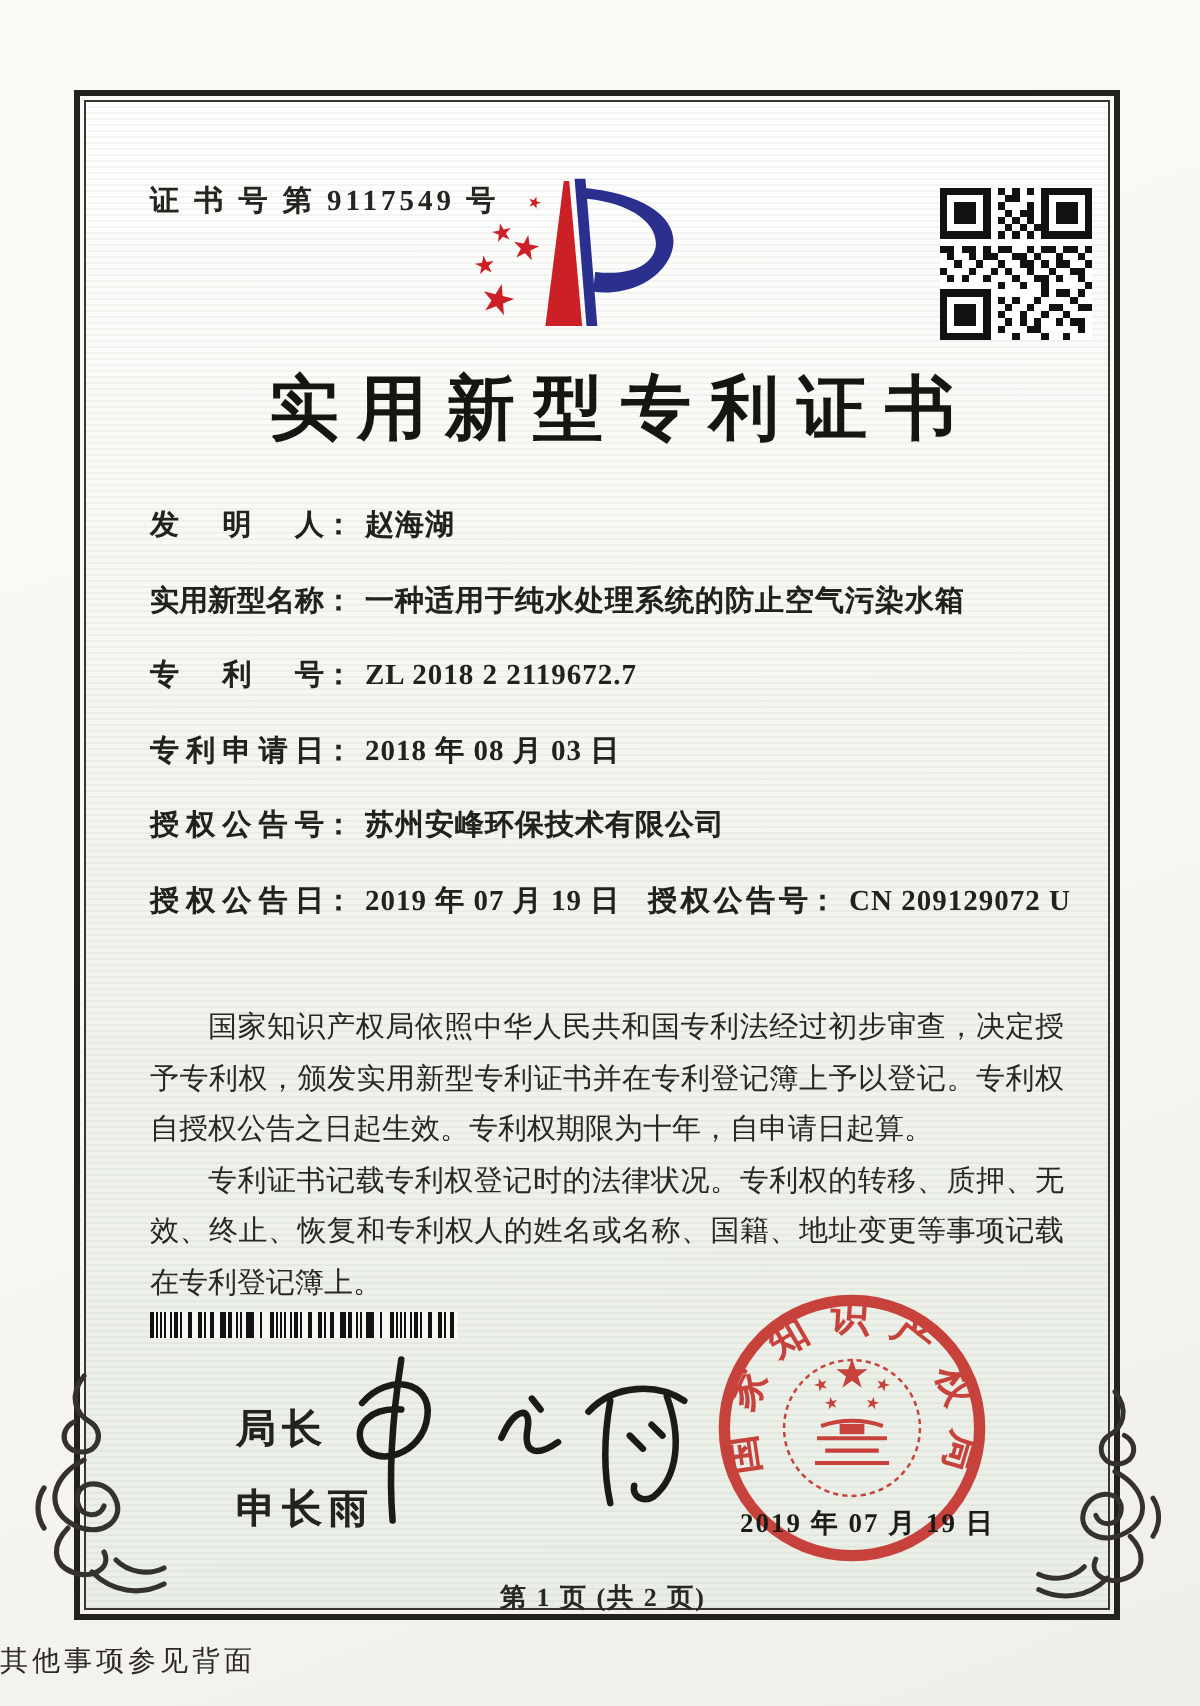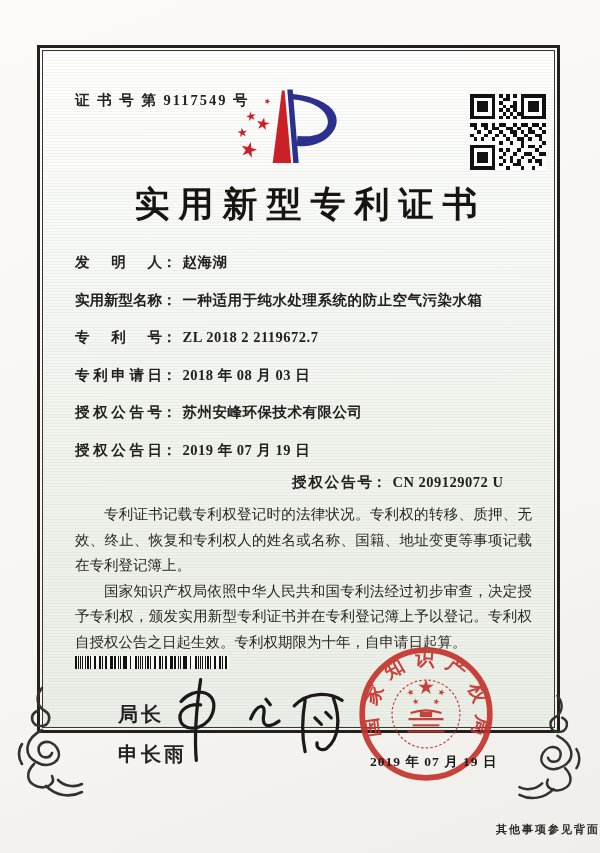--- a/index.html
+++ b/index.html
@@ -15,7 +15,7 @@
   }
   
   .frame {
-    position:absolute; left:37px; top:45px; width:523px; height:688px;
+    position:absolute; left:37px; top:45px; width:523px; height:765px;
     border:3px solid #23211f;
   }
   .frame-inner {

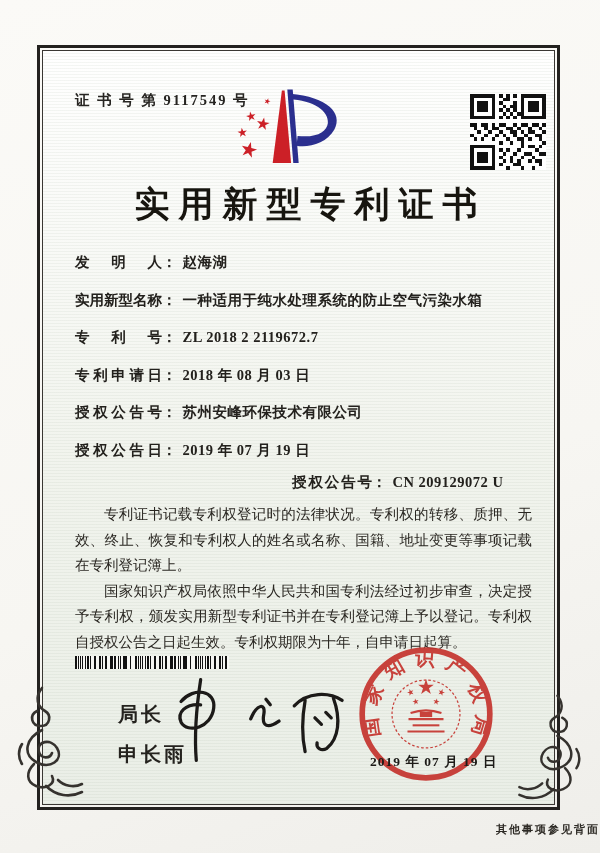--- a/index.html
+++ b/index.html
@@ -48,7 +48,7 @@
   }
   .f-colon { display:inline-block; margin-right:6px; }
   .f-value { letter-spacing:0.5px; }
-  .grant-pub { position:absolute; left:217px; top:0;margin-top:32px; }
+  .grant-pub { position:absolute; left:249px; top:0; }
   .grant-pub .f-label { width:80px; }
 
   .body-text {

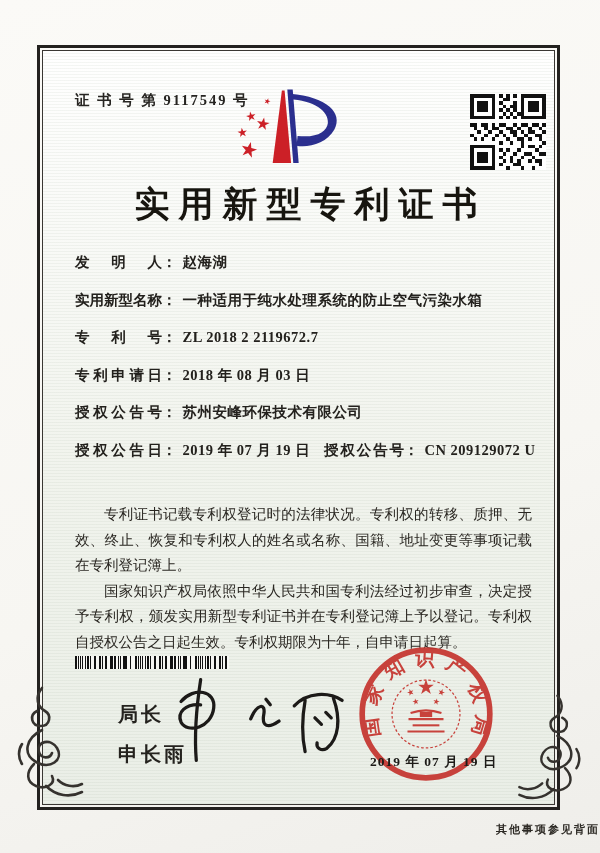--- a/index.html
+++ b/index.html
@@ -243,8 +243,8 @@
       </div>
 
       <div class="body-text">
+        <p>国家知识产权局依照中华人民共和国专利法经过初步审查，决定授予专利权，颁发实用新型专利证书并在专利登记簿上予以登记。专利权自授权公告之日起生效。专利权期限为十年，自申请日起算。</p>
         <p>专利证书记载专利权登记时的法律状况。专利权的转移、质押、无效、终止、恢复和专利权人的姓名或名称、国籍、地址变更等事项记载在专利登记簿上。</p>
-        <p>国家知识产权局依照中华人民共和国专利法经过初步审查，决定授予专利权，颁发实用新型专利证书并在专利登记簿上予以登记。专利权自授权公告之日起生效。专利权期限为十年，自申请日起算。</p>
       </div>
 
       <div class="barcode"></div>

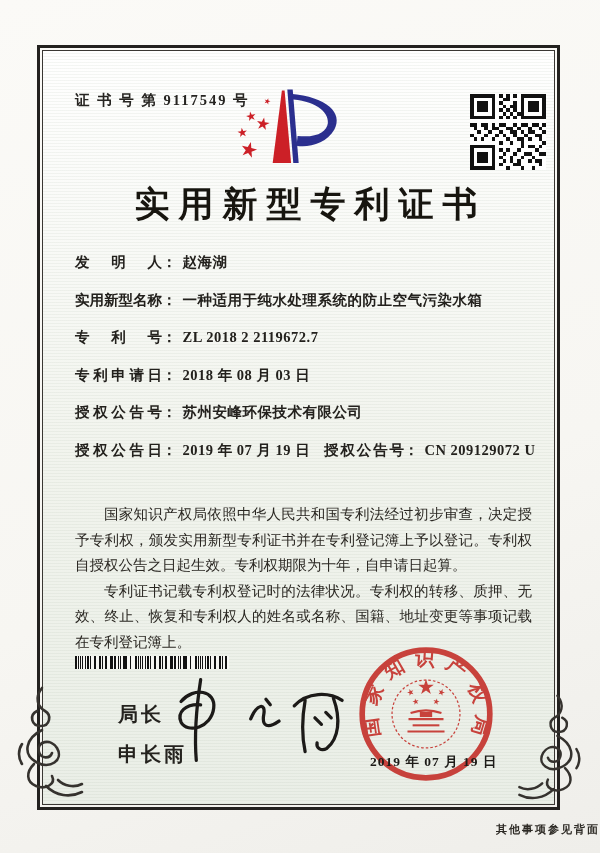--- a/index.html
+++ b/index.html
@@ -294,6 +294,7 @@
       </svg>
       <div class="seal-date">2019 年 07 月 19 日</div>
 
+      <div class="page-footer">第 1 页 (共 2 页)</div>
     </div>
   </div>
 

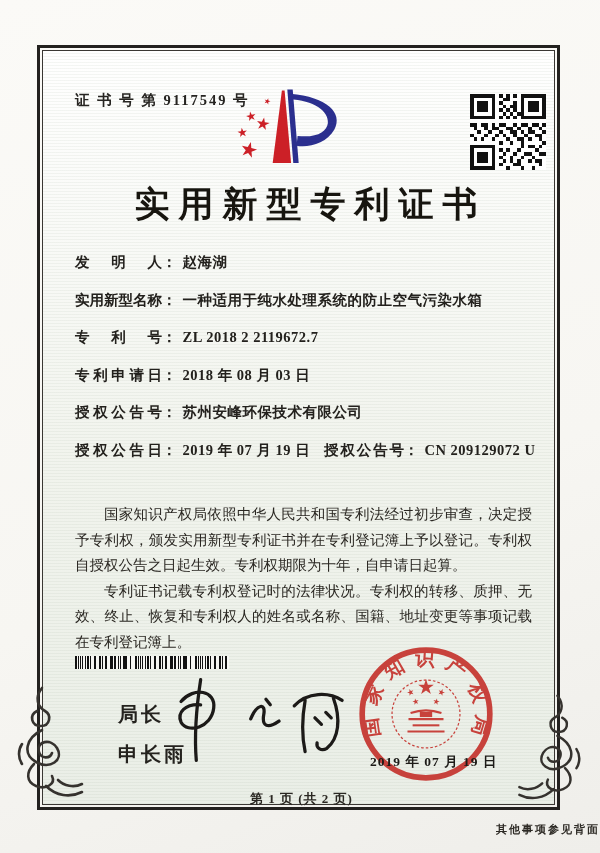--- a/index.html
+++ b/index.html
@@ -82,7 +82,7 @@
   }
   .back-note {
     position:absolute; left:0; top:822px; width:100%;
-    text-align:right; font-size:11px; font-weight:700; color:#2d2a25;
+    text-align:left; font-size:14px; font-weight:400; color:#2d2a25;
     letter-spacing:2px; font-style:oblique 7deg;
   }
   .flourish { position:absolute; }

